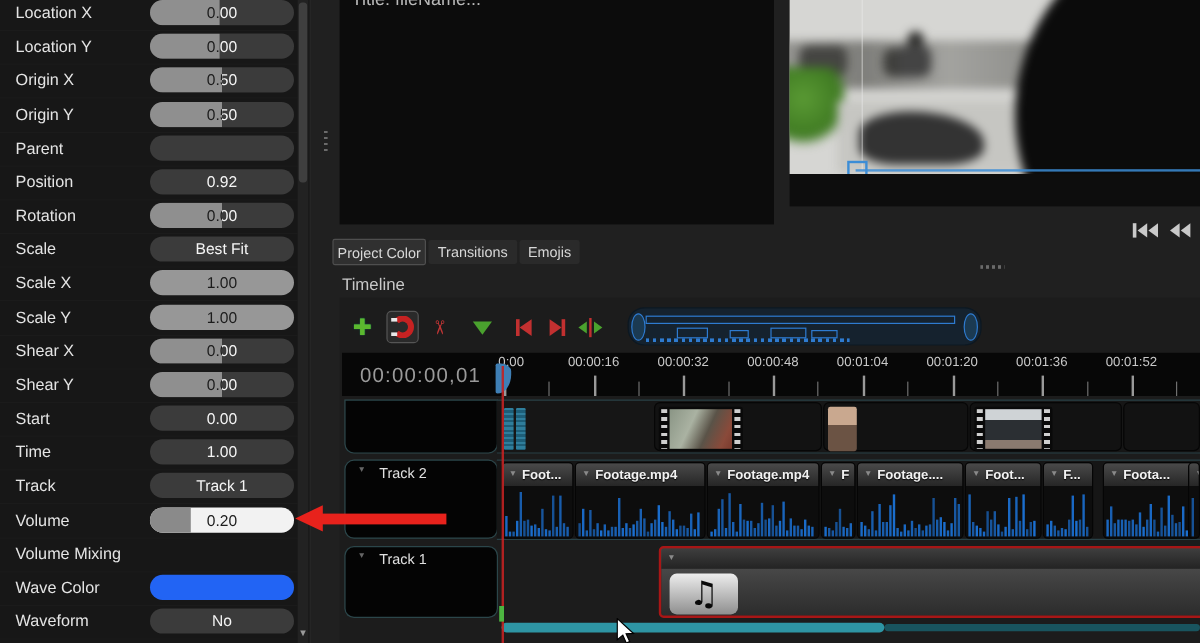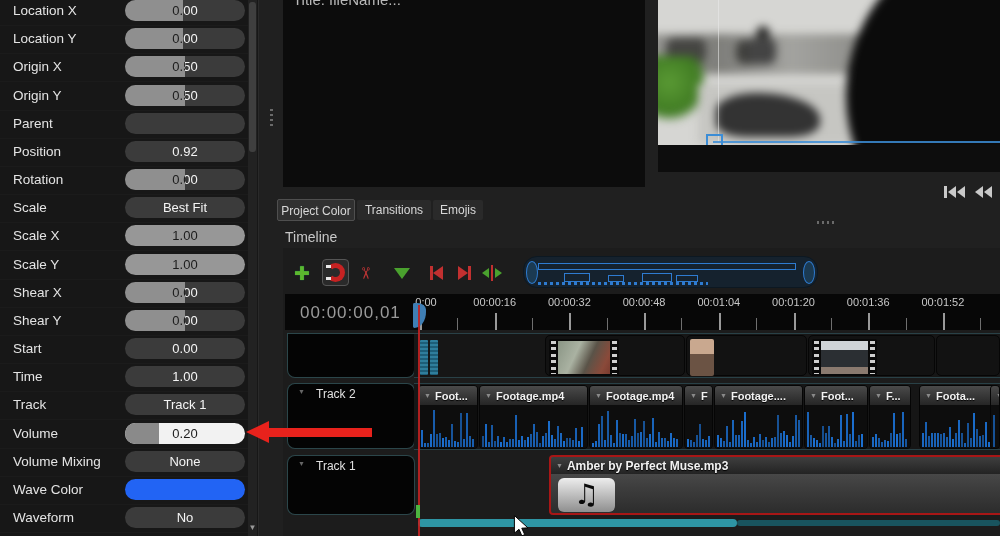--- a/index.html
+++ b/index.html
@@ -232,9 +232,6 @@
         </div>
         <div class="prop-row" style="top: 447.72px;">
           <div class="prop-label">Volume Mixing</div>
-          <div class="pill">
-            <div class="pill-text light">None</div>
-          </div>
         </div>
         <div class="prop-row" style="top: 475.89px;">
           <div class="prop-label">Wave Color</div>

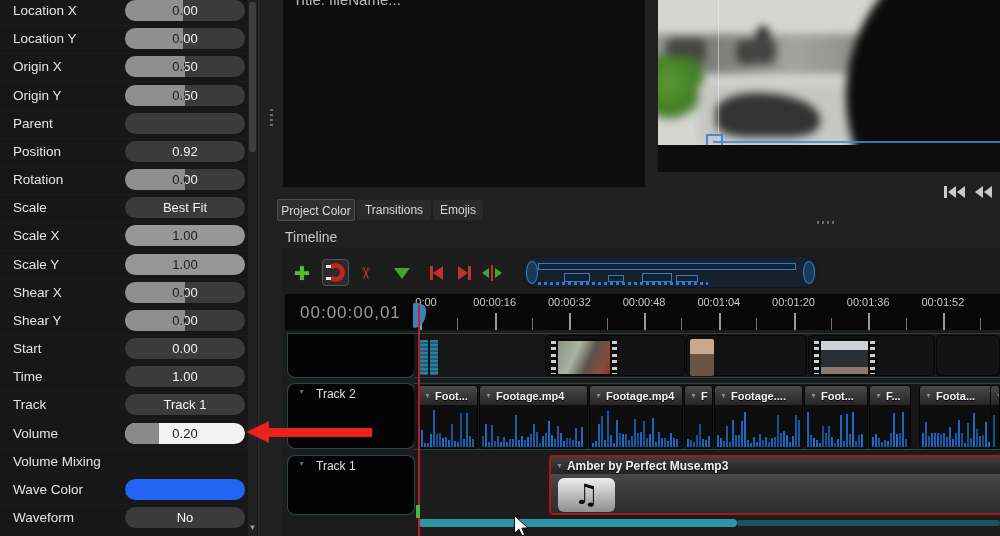--- a/index.html
+++ b/index.html
@@ -647,7 +647,6 @@
       <div class="aclip">
         <div class="aclip-head">
           <span class="chev">▼</span>
-          <span class="aclip-label">Amber by Perfect Muse.mp3</span>
         </div>
         <div class="music-thumb">
           <span class="music-note">♫</span>

